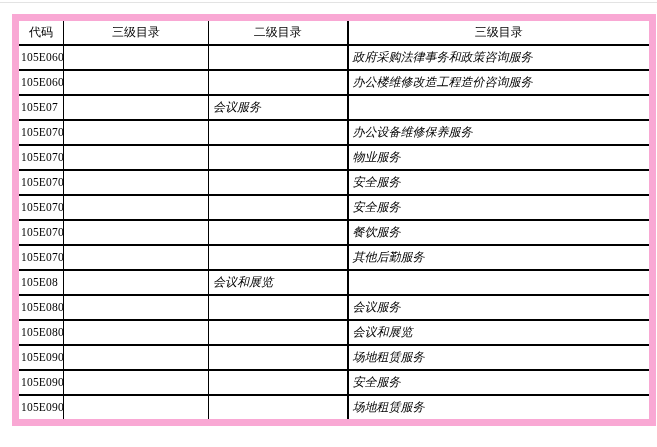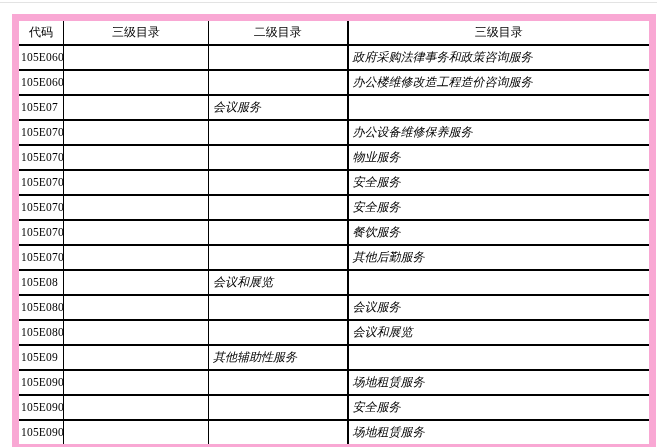--- a/index.html
+++ b/index.html
@@ -169,12 +169,6 @@
           <td class="cell-level3">会议和展览</td>
         </tr>
         <tr>
-          <td class="cell-code">105E09</td>
-          <td class="cell-level1"></td>
-          <td class="cell-level2">其他辅助性服务</td>
-          <td class="cell-level3"></td>
-        </tr>
-        <tr>
           <td class="cell-code">105E0901</td>
           <td class="cell-level1"></td>
           <td class="cell-level2"></td>

